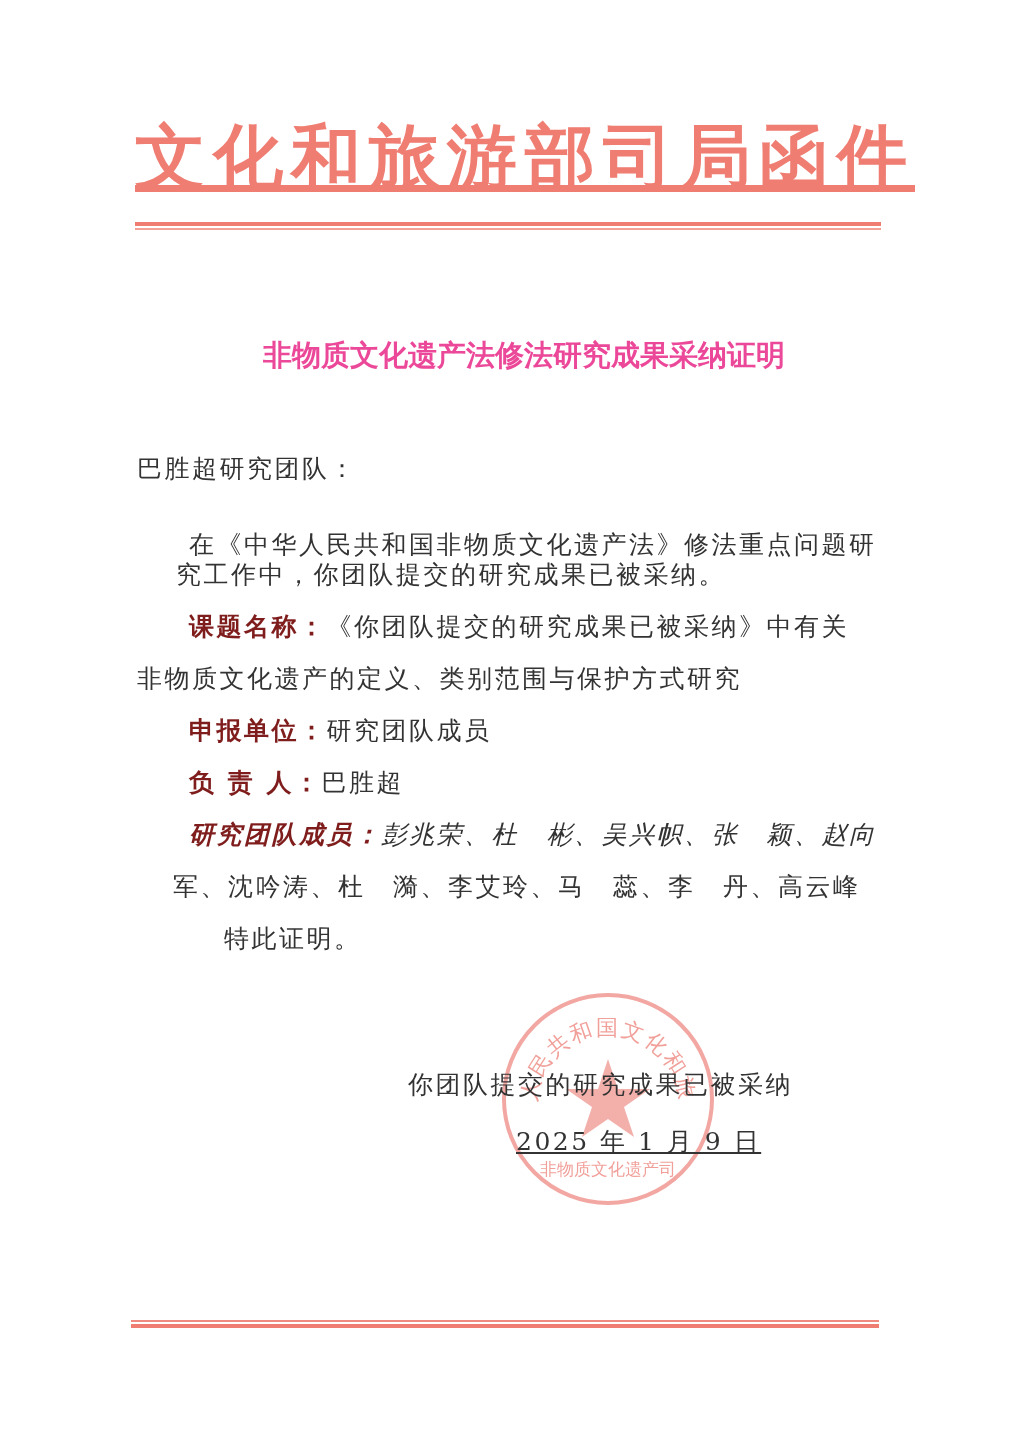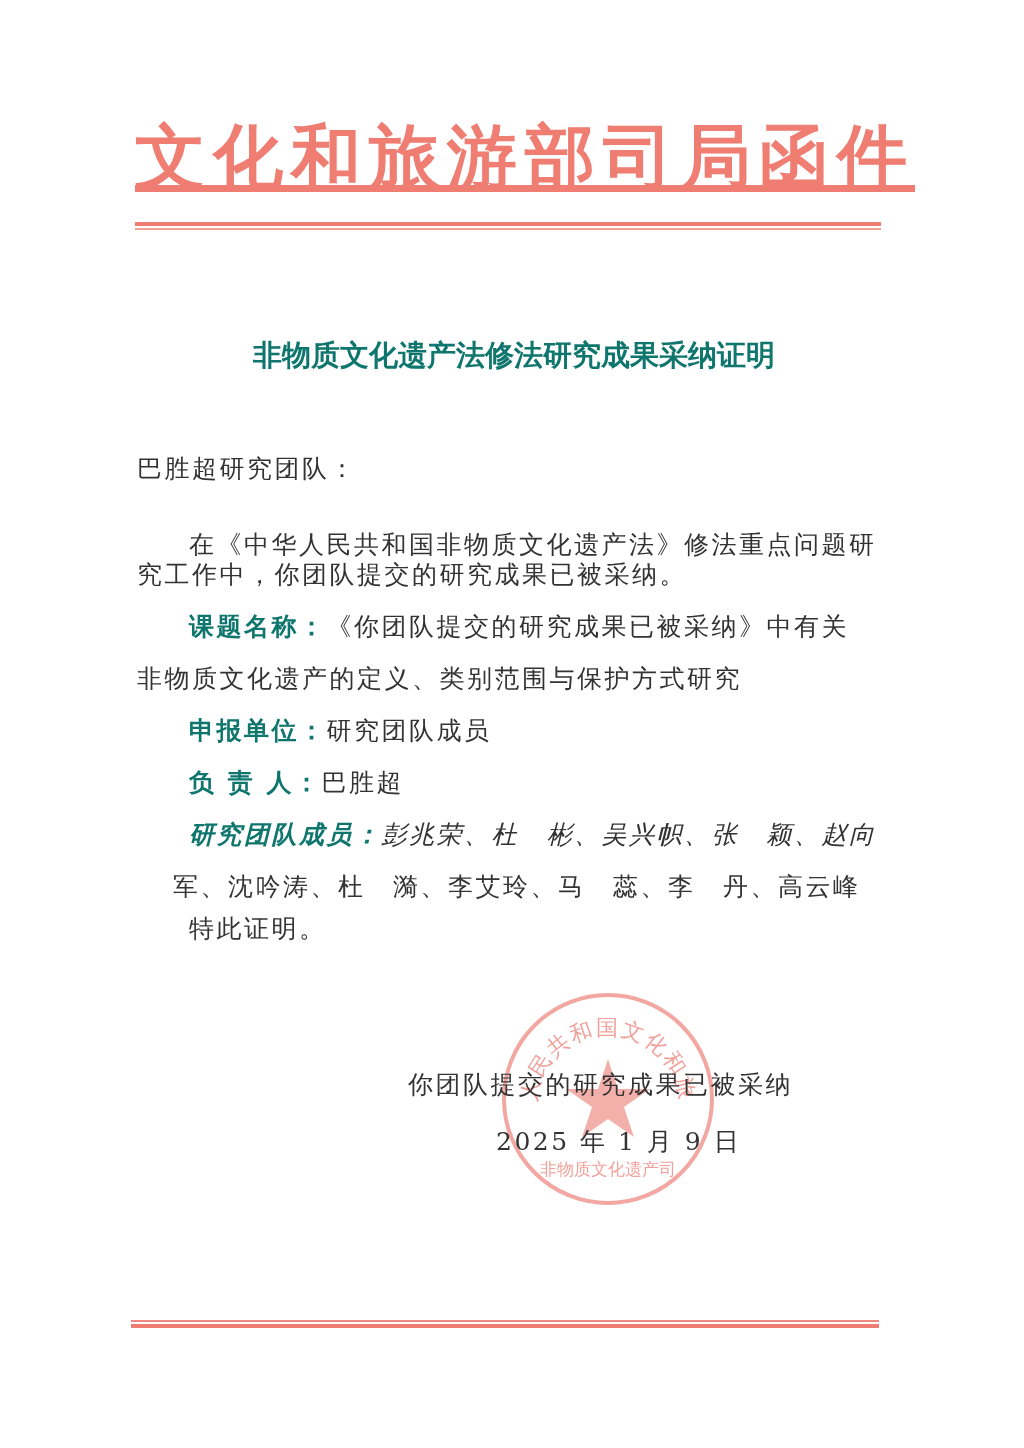--- a/index.html
+++ b/index.html
@@ -13,8 +13,8 @@
     .header-rule .thick { position: absolute; left: 0; top: 0; width: 100%; height: 4px; background: #ef7d72; }
     .header-rule .thin { position: absolute; left: 0; top: 6px; width: 100%; height: 2px; background: #f3a097; }
     .doc-title {
-      position: absolute; left: 139px; top: 336px; width: 750px; text-align: center;
-      font-size: 29px; font-weight: bold; color: #0f766e; letter-spacing: 0px; white-space: nowrap;
+      position: absolute; left: 149px; top: 336px; width: 750px; text-align: center;
+      font-size: 29px; font-weight: bold; color: #ec4899; letter-spacing: 0px; white-space: nowrap;
       font-family: "DejaVu Serif", serif;
     }
     .body-text {

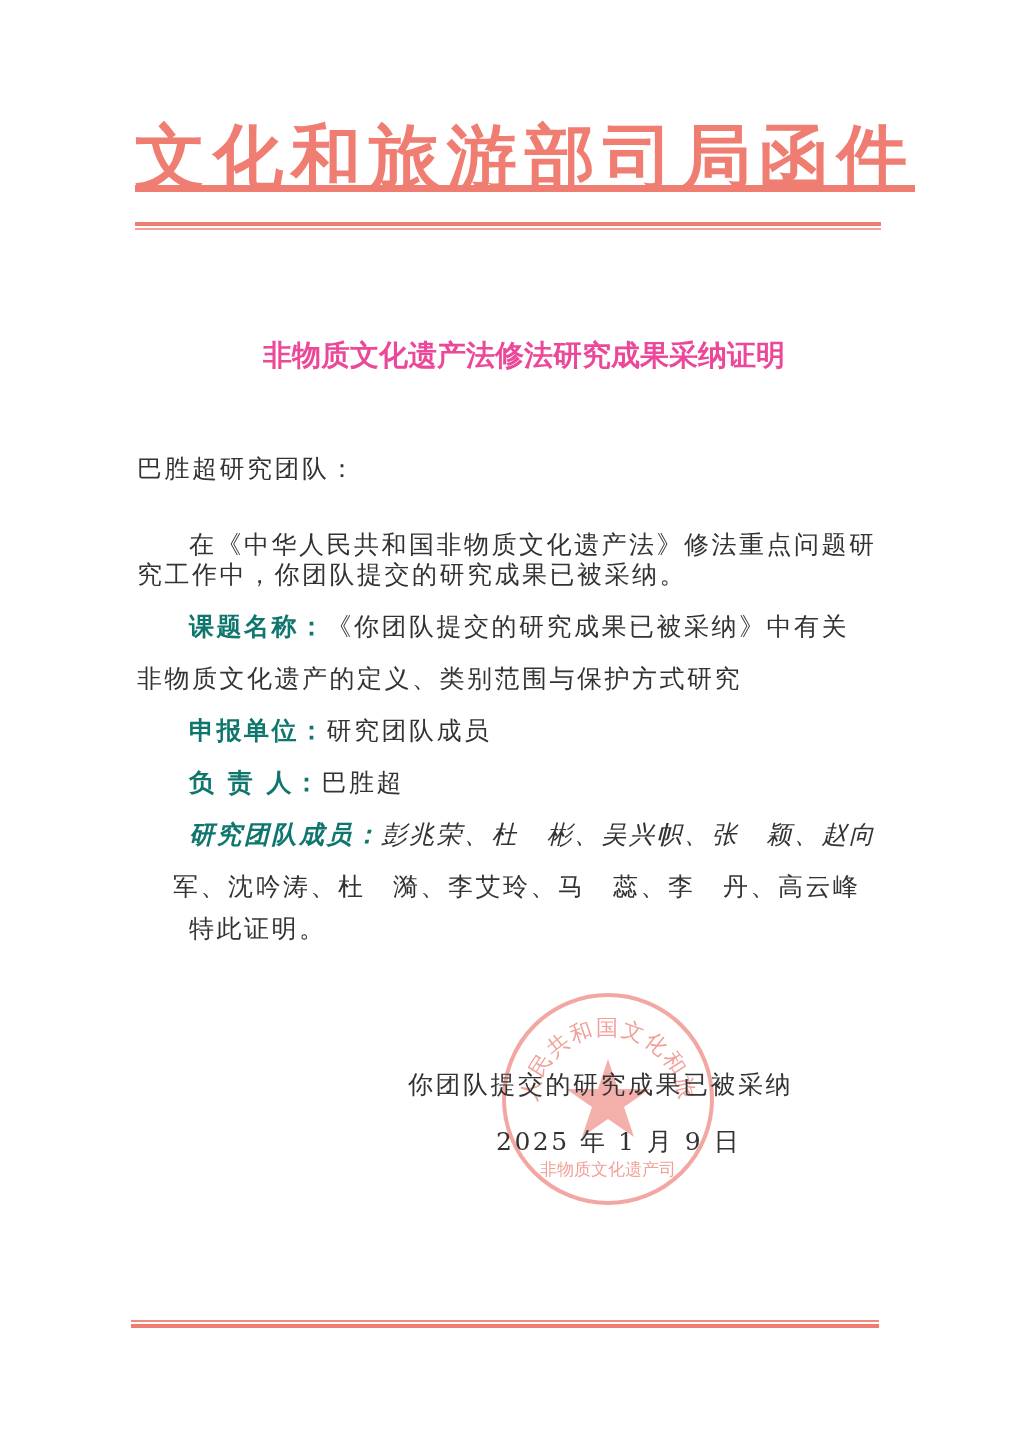--- a/index.html
+++ b/index.html
@@ -53,7 +53,7 @@
 <div class="body-text" style="top:452px;">
   <div class="line" style="top:0;">巴胜超研究团队：</div>
   <div class="line indent" style="top:53px;margin-top:23px;">在《中华人民共和国非物质文化遗产法》修法重点问题研</div>
-  <div class="line" style="top:106px;">究工作中，你团队提交的研究成果已被采纳。</div>
+  <div class="line" style="top:106px;margin-left:39px;">究工作中，你团队提交的研究成果已被采纳。</div>
 
   <div class="line indent" style="top:158px;">
     <span class="bold">课题名称：</span><span>《你团队提交的研究成果已被采纳》中有关</span>

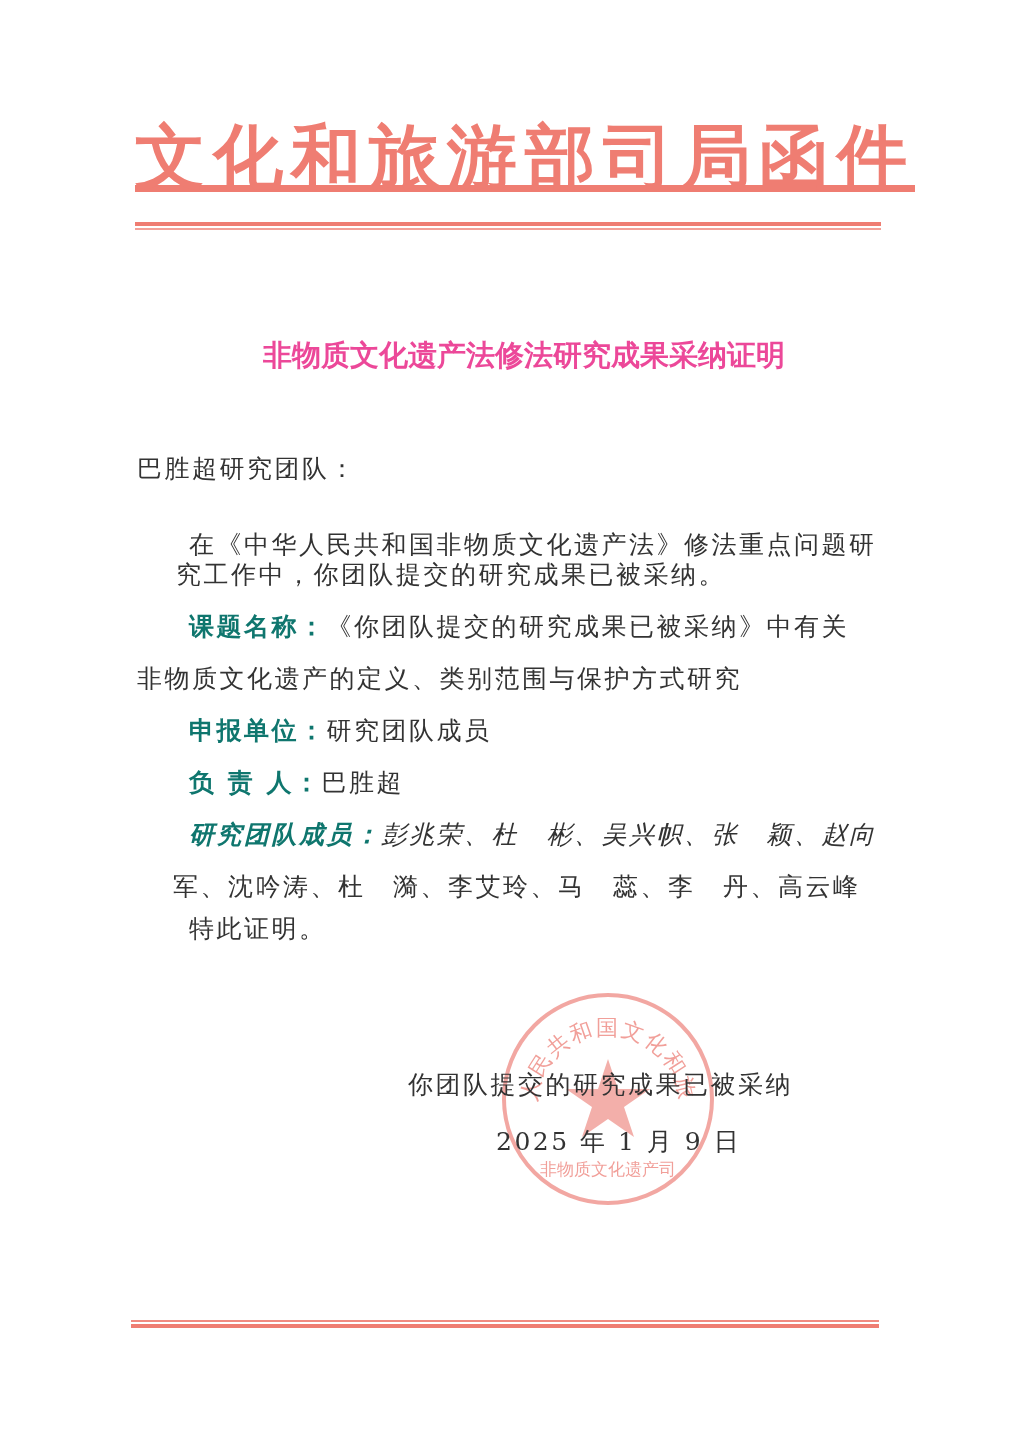--- a/index.html
+++ b/index.html
@@ -22,7 +22,7 @@
       font-family: "DejaVu Sans", sans-serif; letter-spacing: 2.5px;
     }
     .line { position: absolute; left: 0; white-space: nowrap; }
-    .bold { font-weight: bold; color: #0f766e; }
+    .bold { font-weight: bold; color: #7f1d1d; }
     .indent { left: 52px; }
     .sign-block {
       position: absolute; left: 408px; top: 1068px; width: 400px;

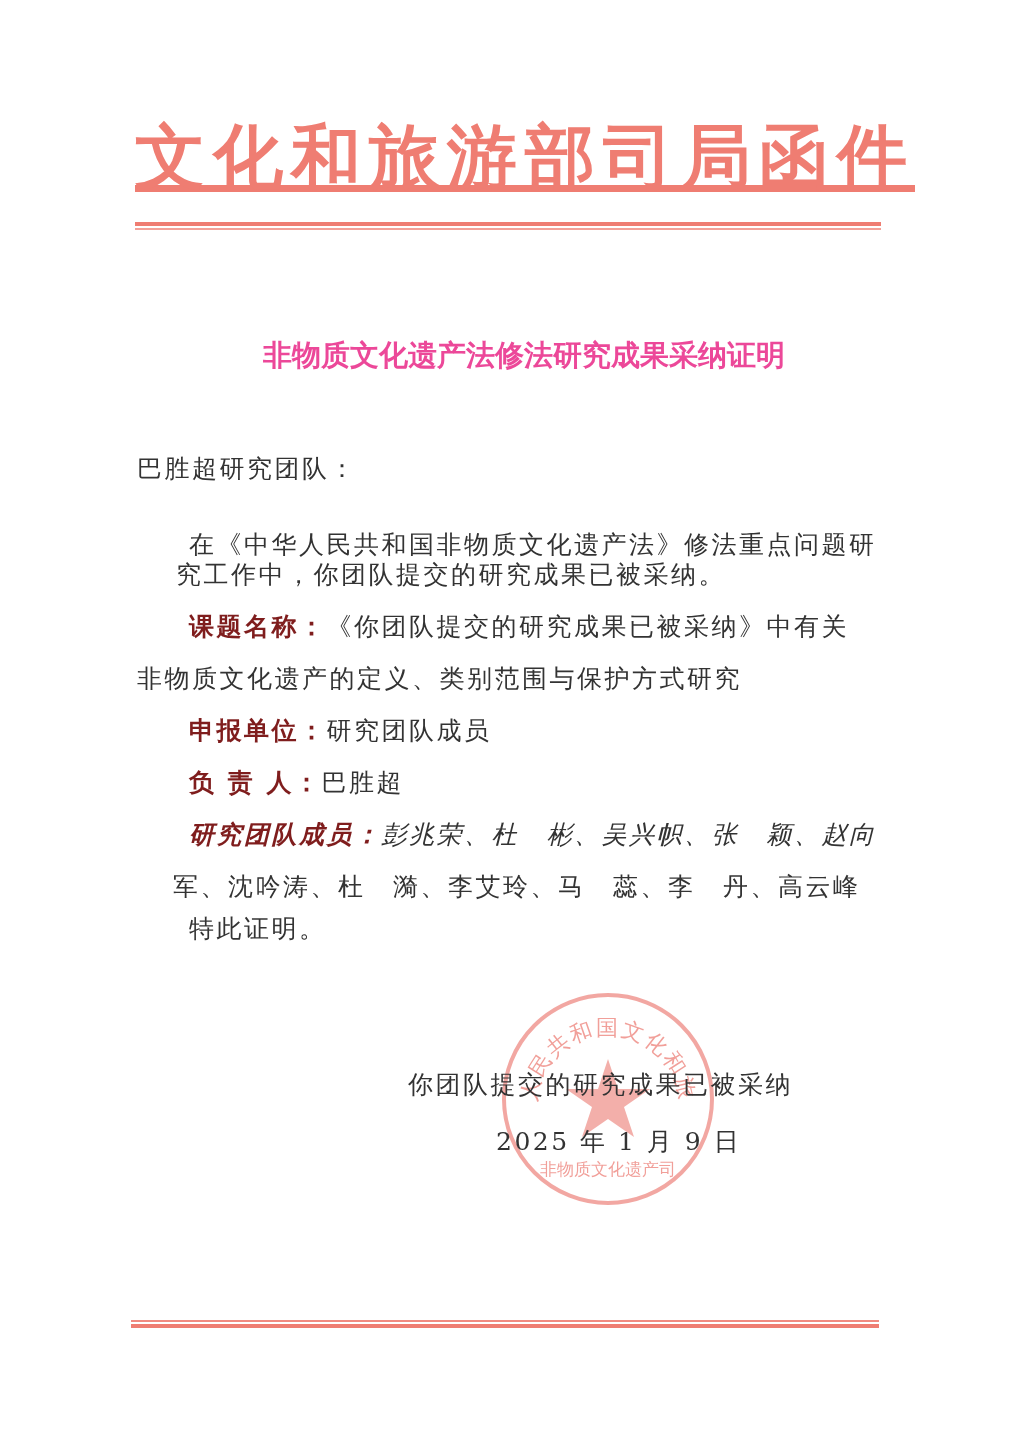--- a/index.html
+++ b/index.html
@@ -73,7 +73,7 @@
   </div>
   <div class="line" style="top:418px;margin-left:36px;">军、沈吟涛、杜　漪、李艾玲、马　蕊、李　丹、高云峰</div>
 
-  <div class="line indent" style="top:460px;">特此证明。</div>
+  <div class="line indent" style="top:470px;margin-left:35px;">特此证明。</div>
 </div>
 
 <div class="seal">

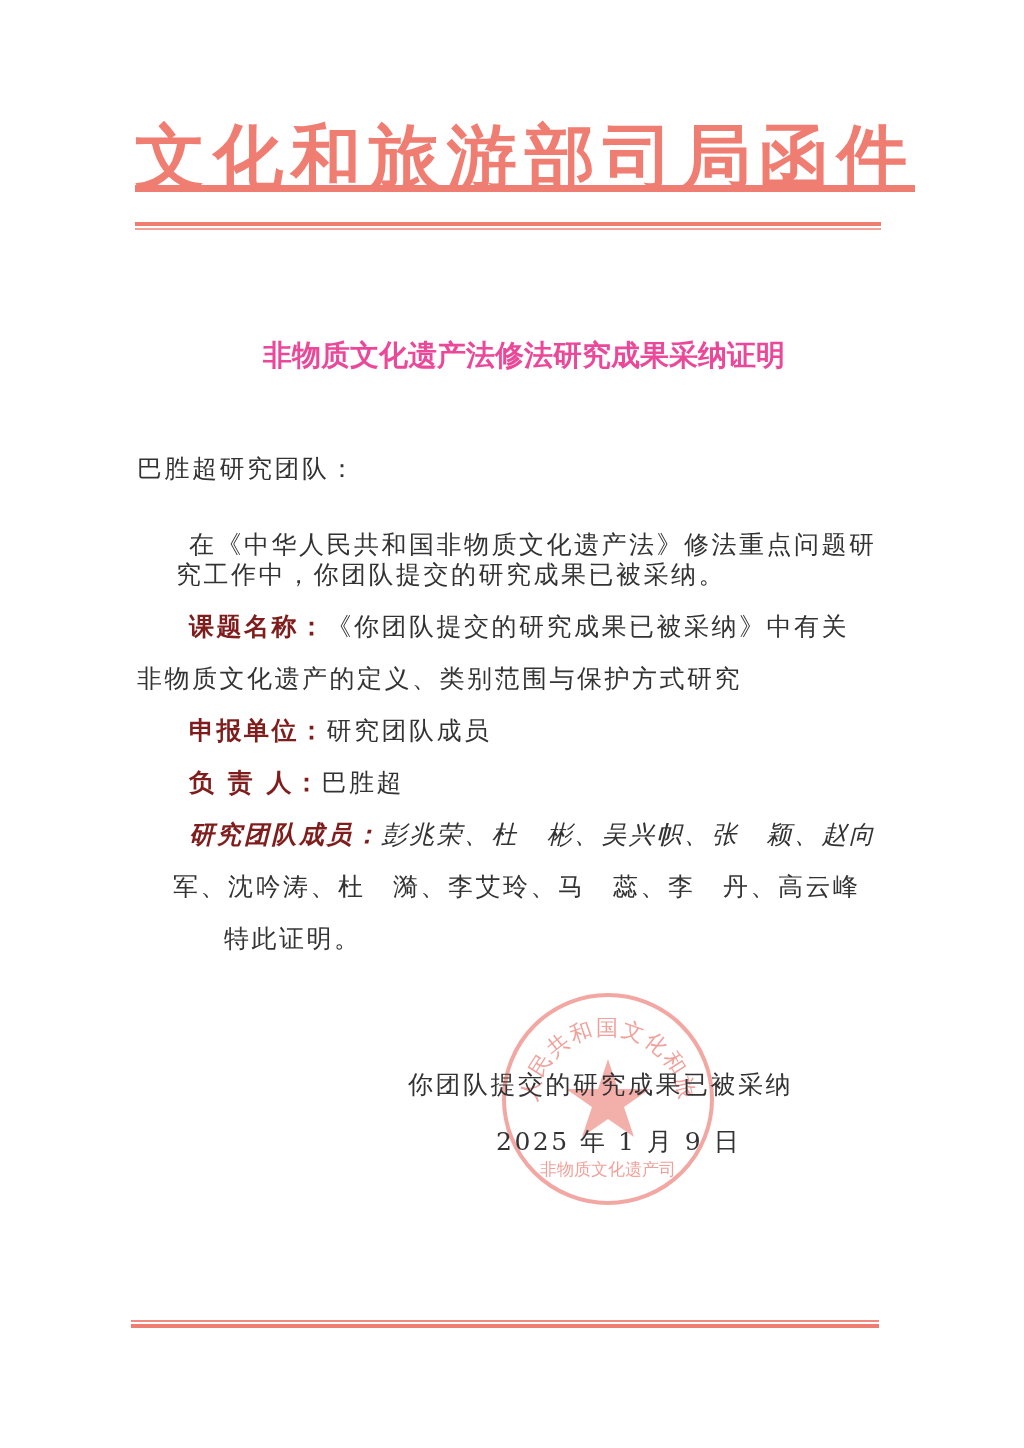--- a/index.html
+++ b/index.html
@@ -29,7 +29,7 @@
       font-family: "DejaVu Sans", sans-serif; font-size: 25px; color: #333; letter-spacing: 2.5px;
     }
     .sign-org { position: absolute; left: 0; top: 0; white-space: nowrap; }
-    .sign-date { position: absolute; left: 88px; top: 57px; white-space: nowrap; font-family: "DejaVu Serif", serif; }
+    .sign-date { position: absolute; left: 108px; top: 57px; white-space: nowrap; font-family: "DejaVu Serif", serif; text-decoration: underline; }
     .seal {
       position: absolute; left: 502px; top: 993px; width: 212px; height: 212px;
       border: 4px solid rgba(232, 95, 85, 0.55); border-radius: 50%; box-sizing: border-box;

